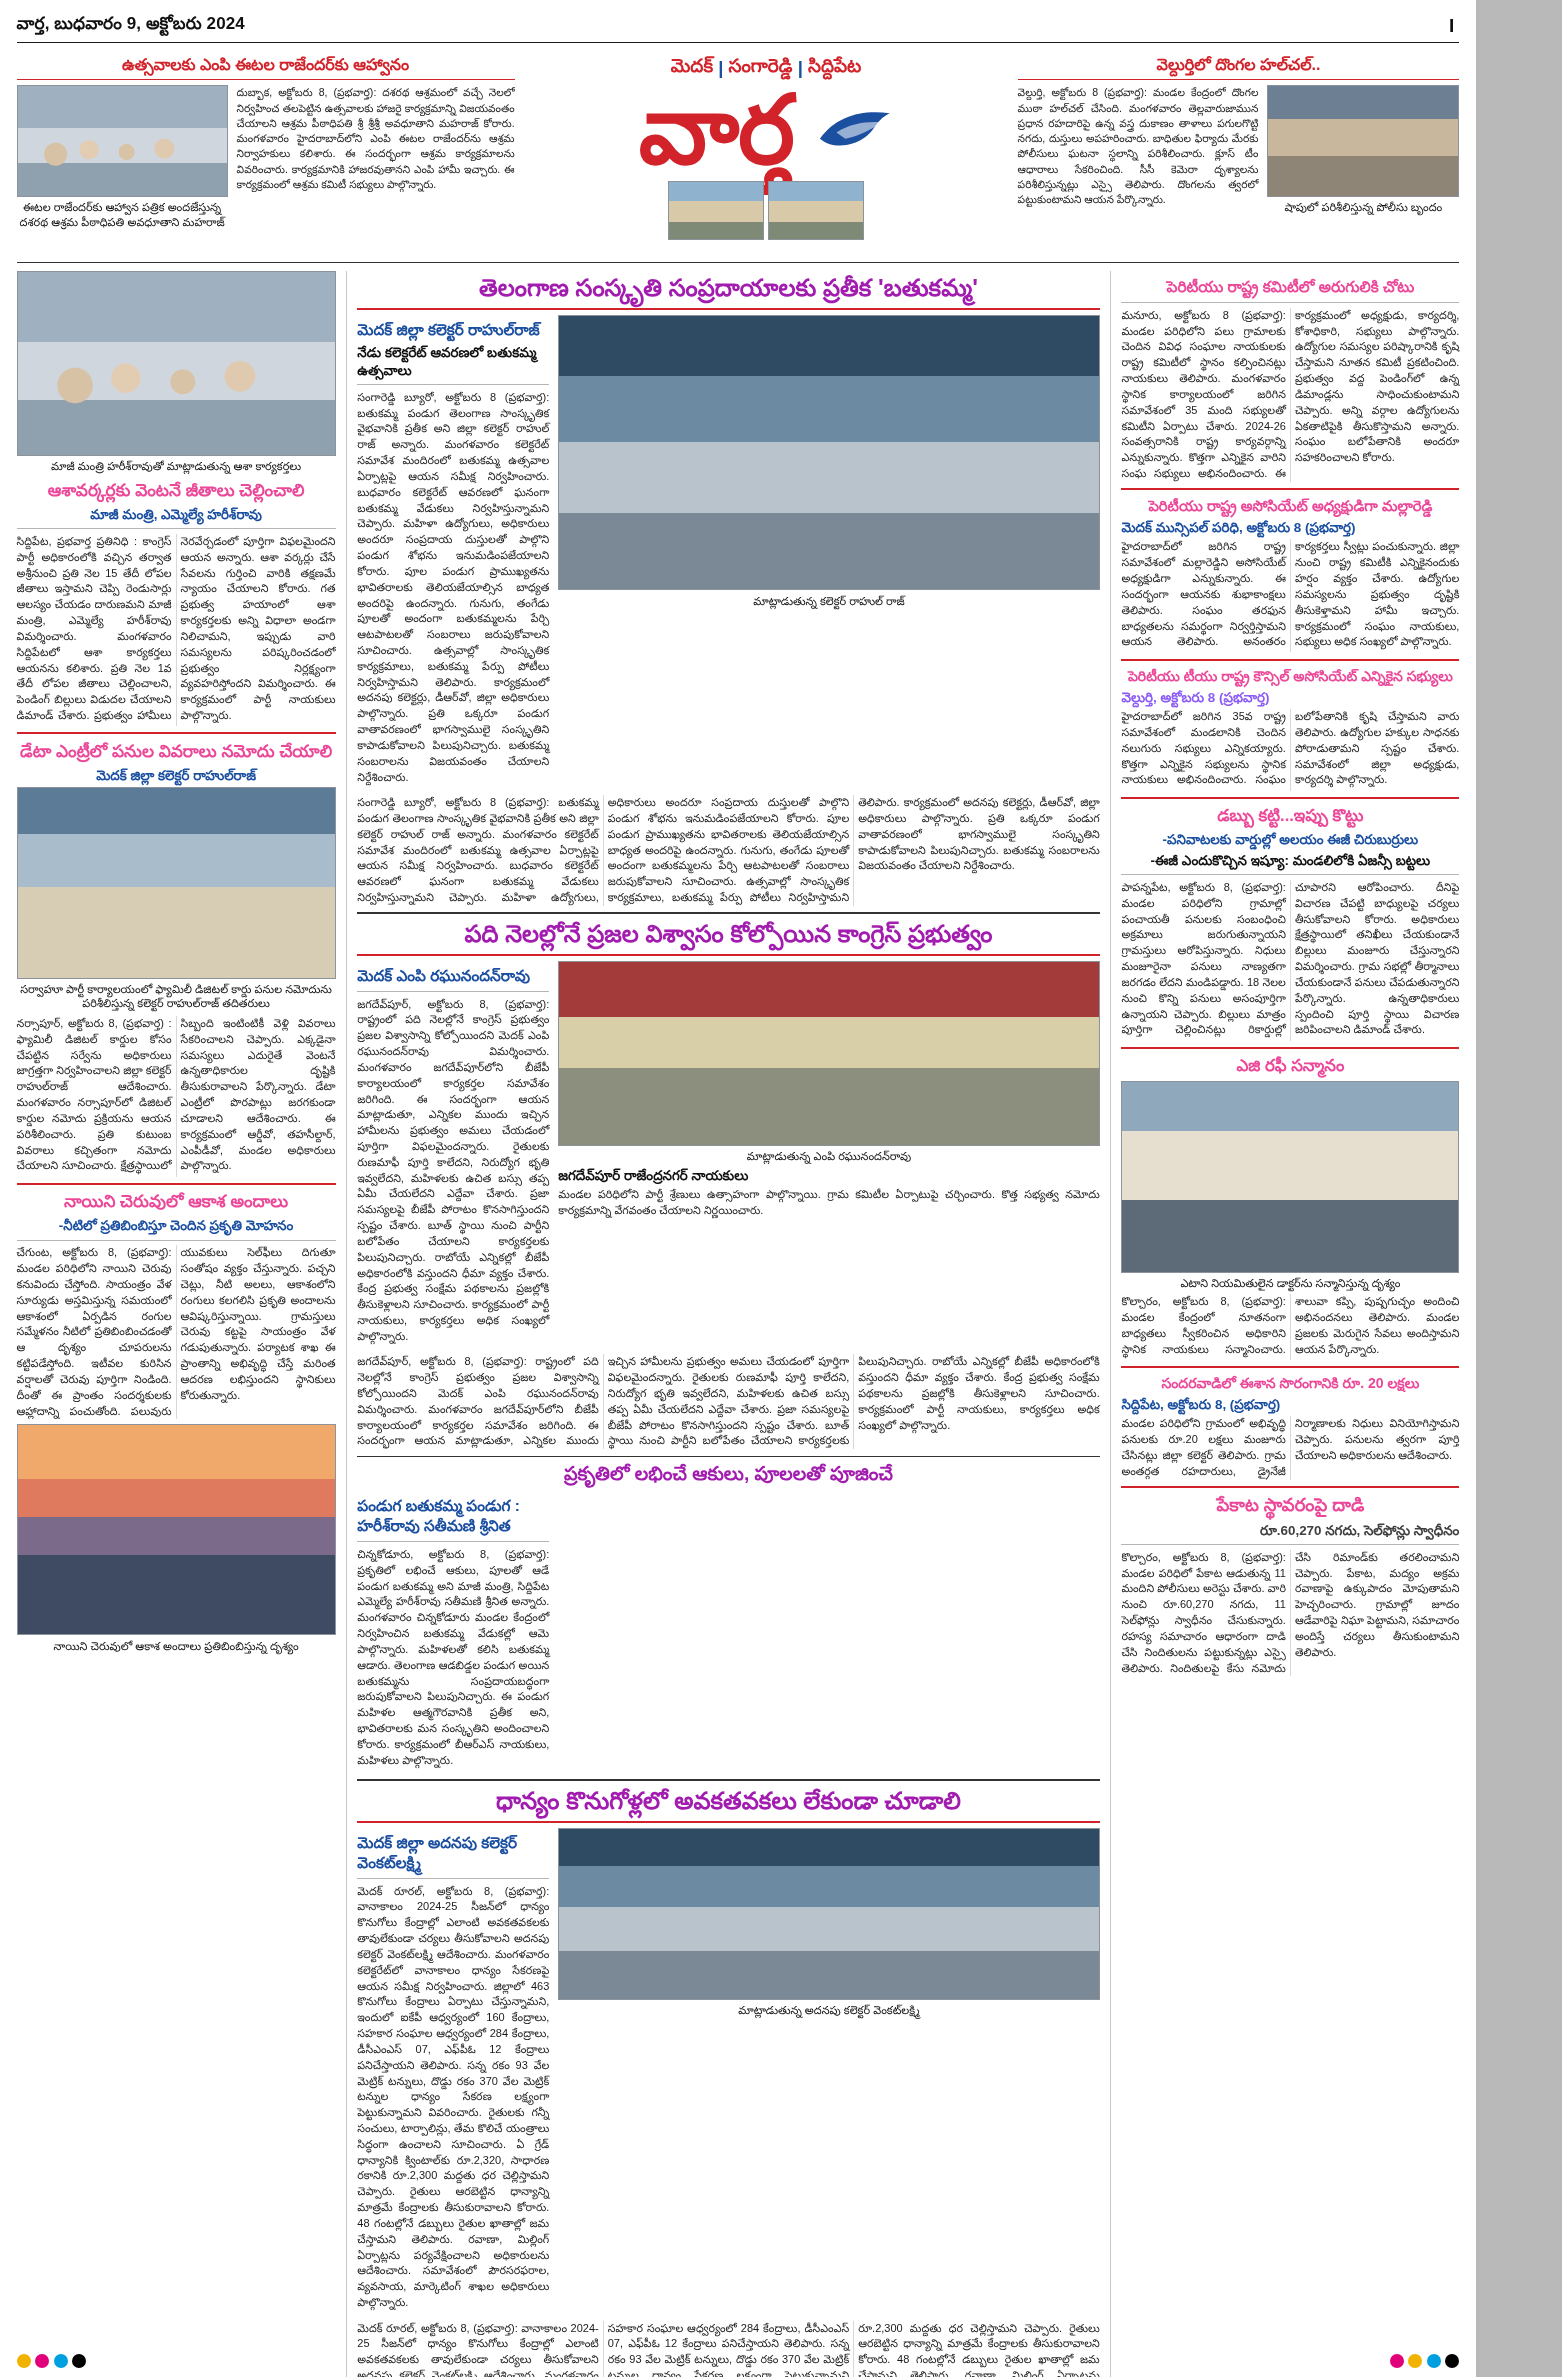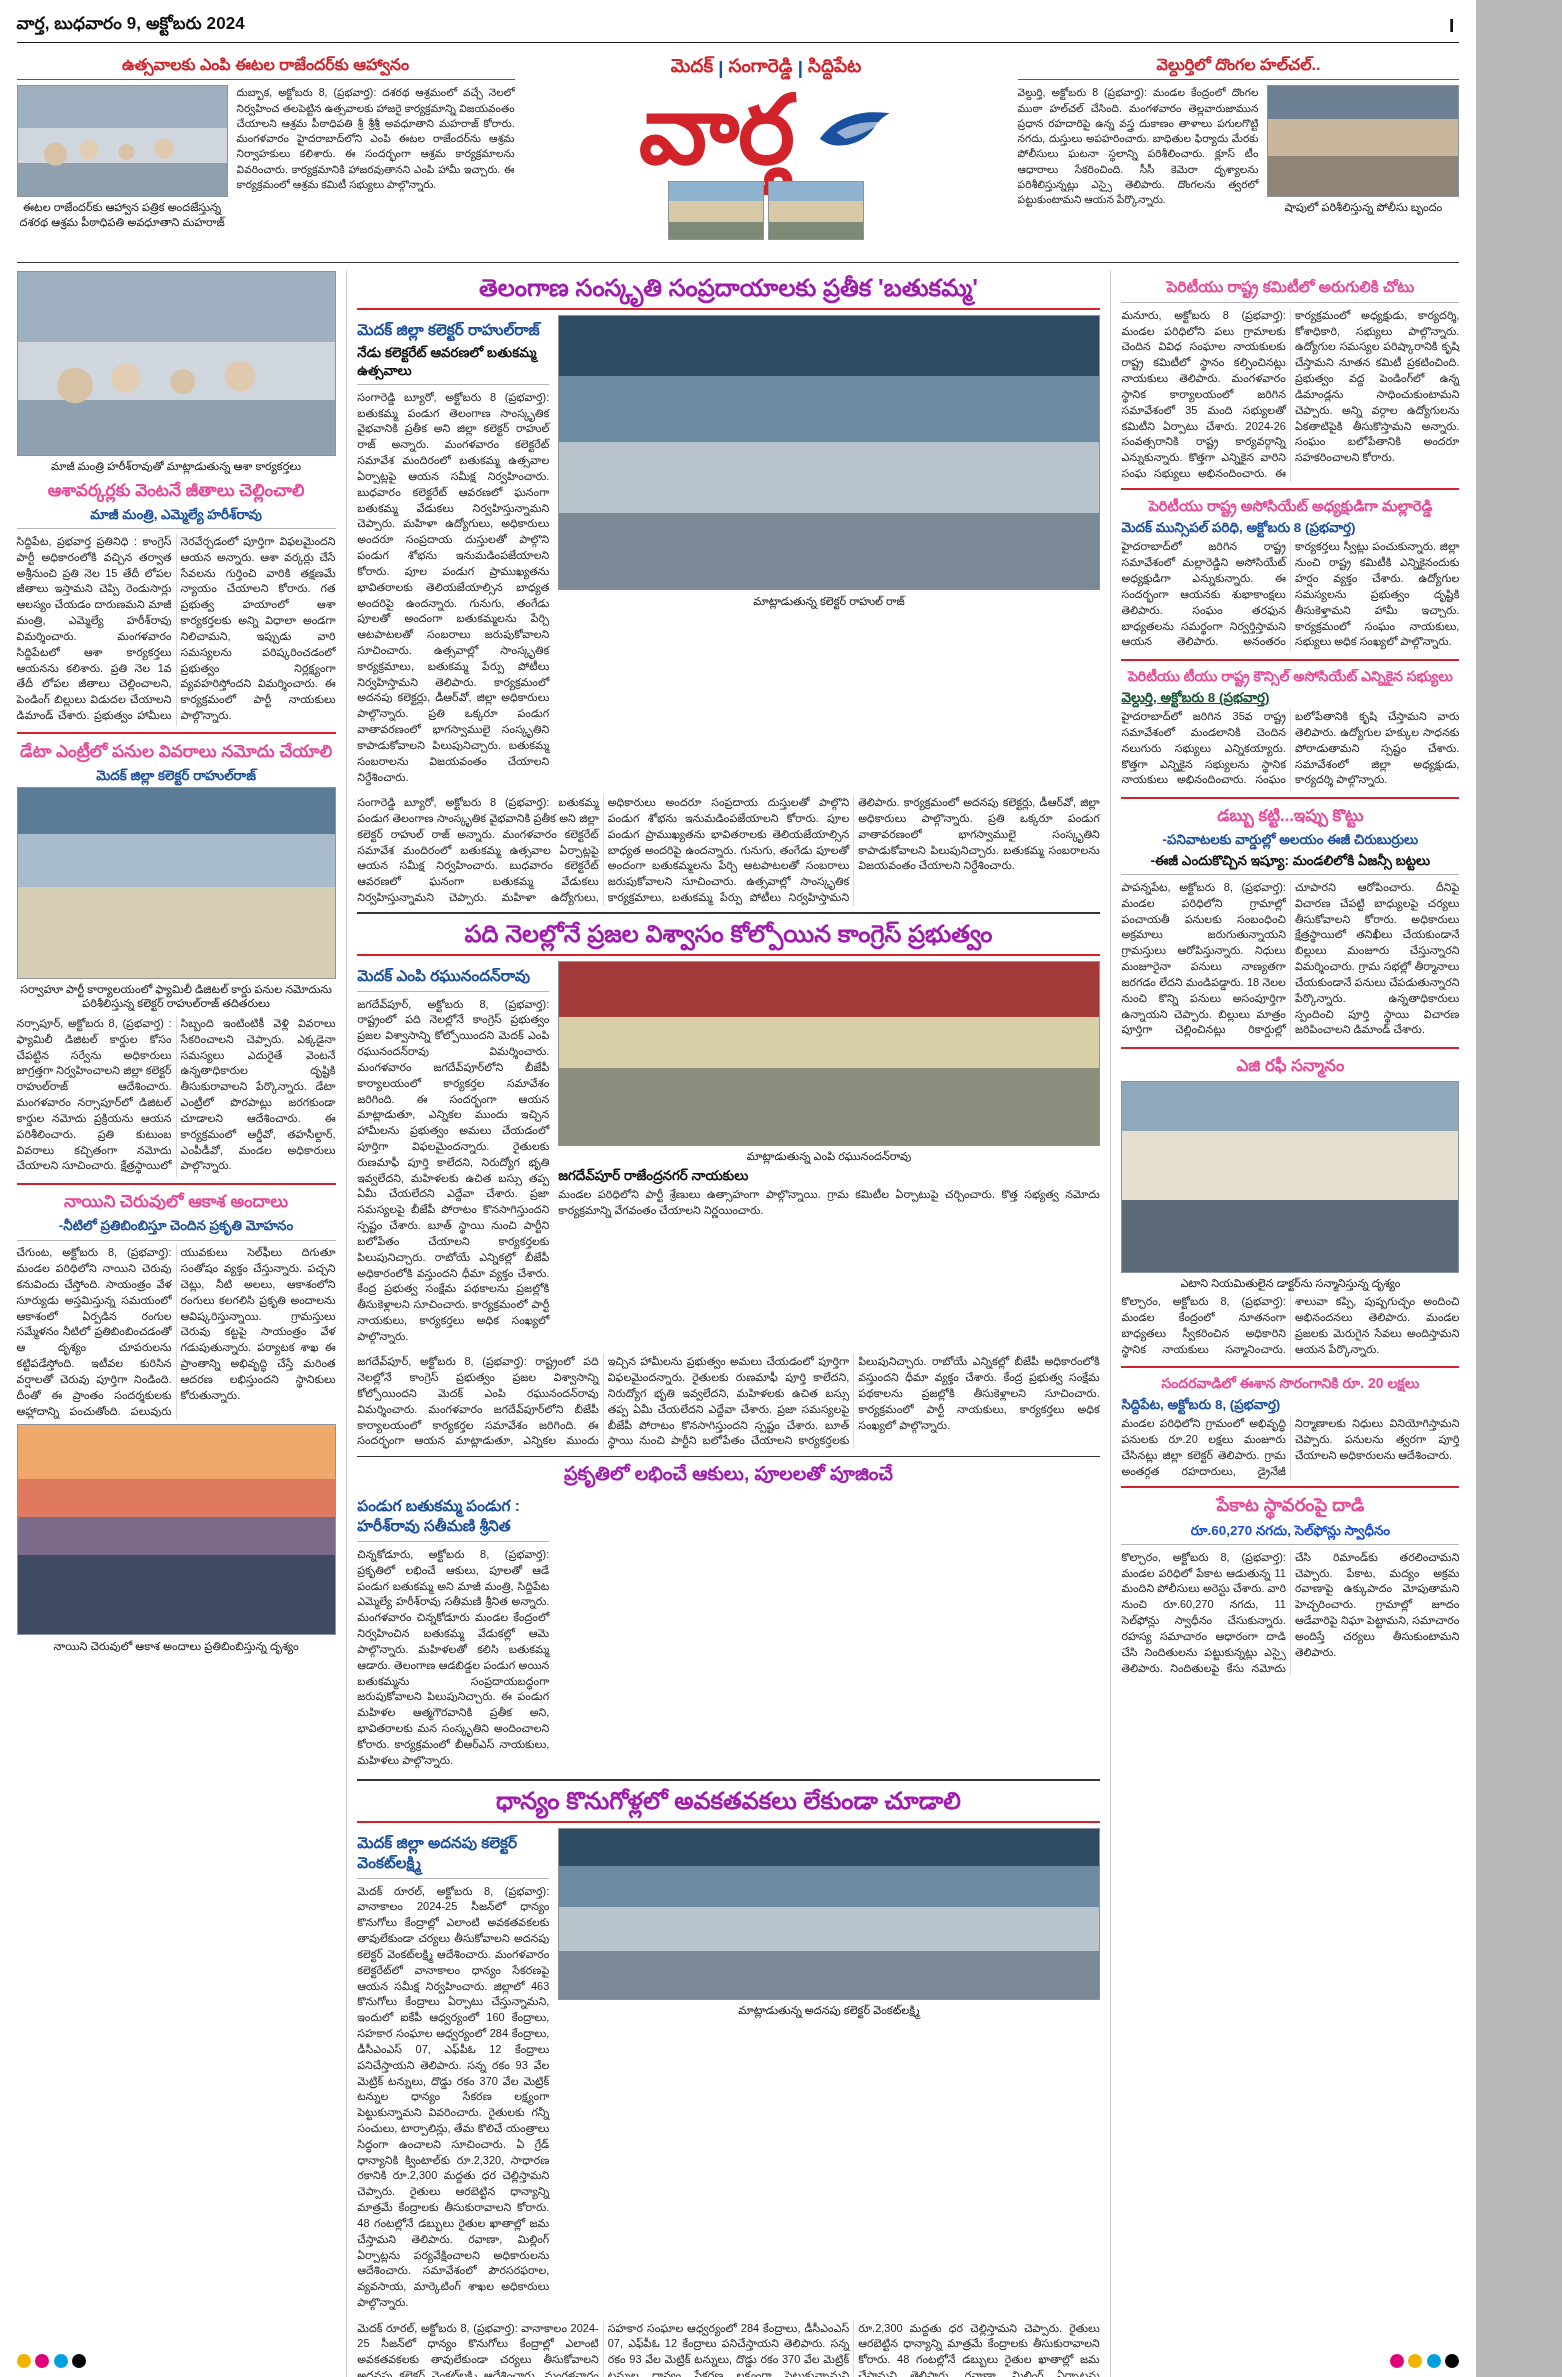--- a/index.html
+++ b/index.html
@@ -329,7 +329,7 @@
 
       <div class="news-block">
         <h3 class="subred" style="text-align:center; font-size:14px;">పెరిటీయు టీయు రాష్ట్ర కౌన్సిల్ అసోసియేట్ ఎన్నికైన సభ్యులు</h3>
-        <h4 class="small" style="color:#14532d;text-decoration:underline;">వెల్దుర్తి, అక్టోబరు 8 (ప్రభవార్త)</h4>
+        <h4 class="small" style="color:#8b5cf6;">వెల్దుర్తి, అక్టోబరు 8 (ప్రభవార్త)</h4>
         <div class="body cols2">
           <p>హైదరాబాద్‌లో జరిగిన 35వ రాష్ట్ర సమావేశంలో మండలానికి చెందిన నలుగురు సభ్యులు ఎన్నికయ్యారు. కొత్తగా ఎన్నికైన సభ్యులను స్థానిక నాయకులు అభినందించారు. సంఘం బలోపేతానికి కృషి చేస్తామని వారు తెలిపారు. ఉద్యోగుల హక్కుల సాధనకు పోరాడుతామని స్పష్టం చేశారు. సమావేశంలో జిల్లా అధ్యక్షుడు, కార్యదర్శి పాల్గొన్నారు.</p>
         </div>

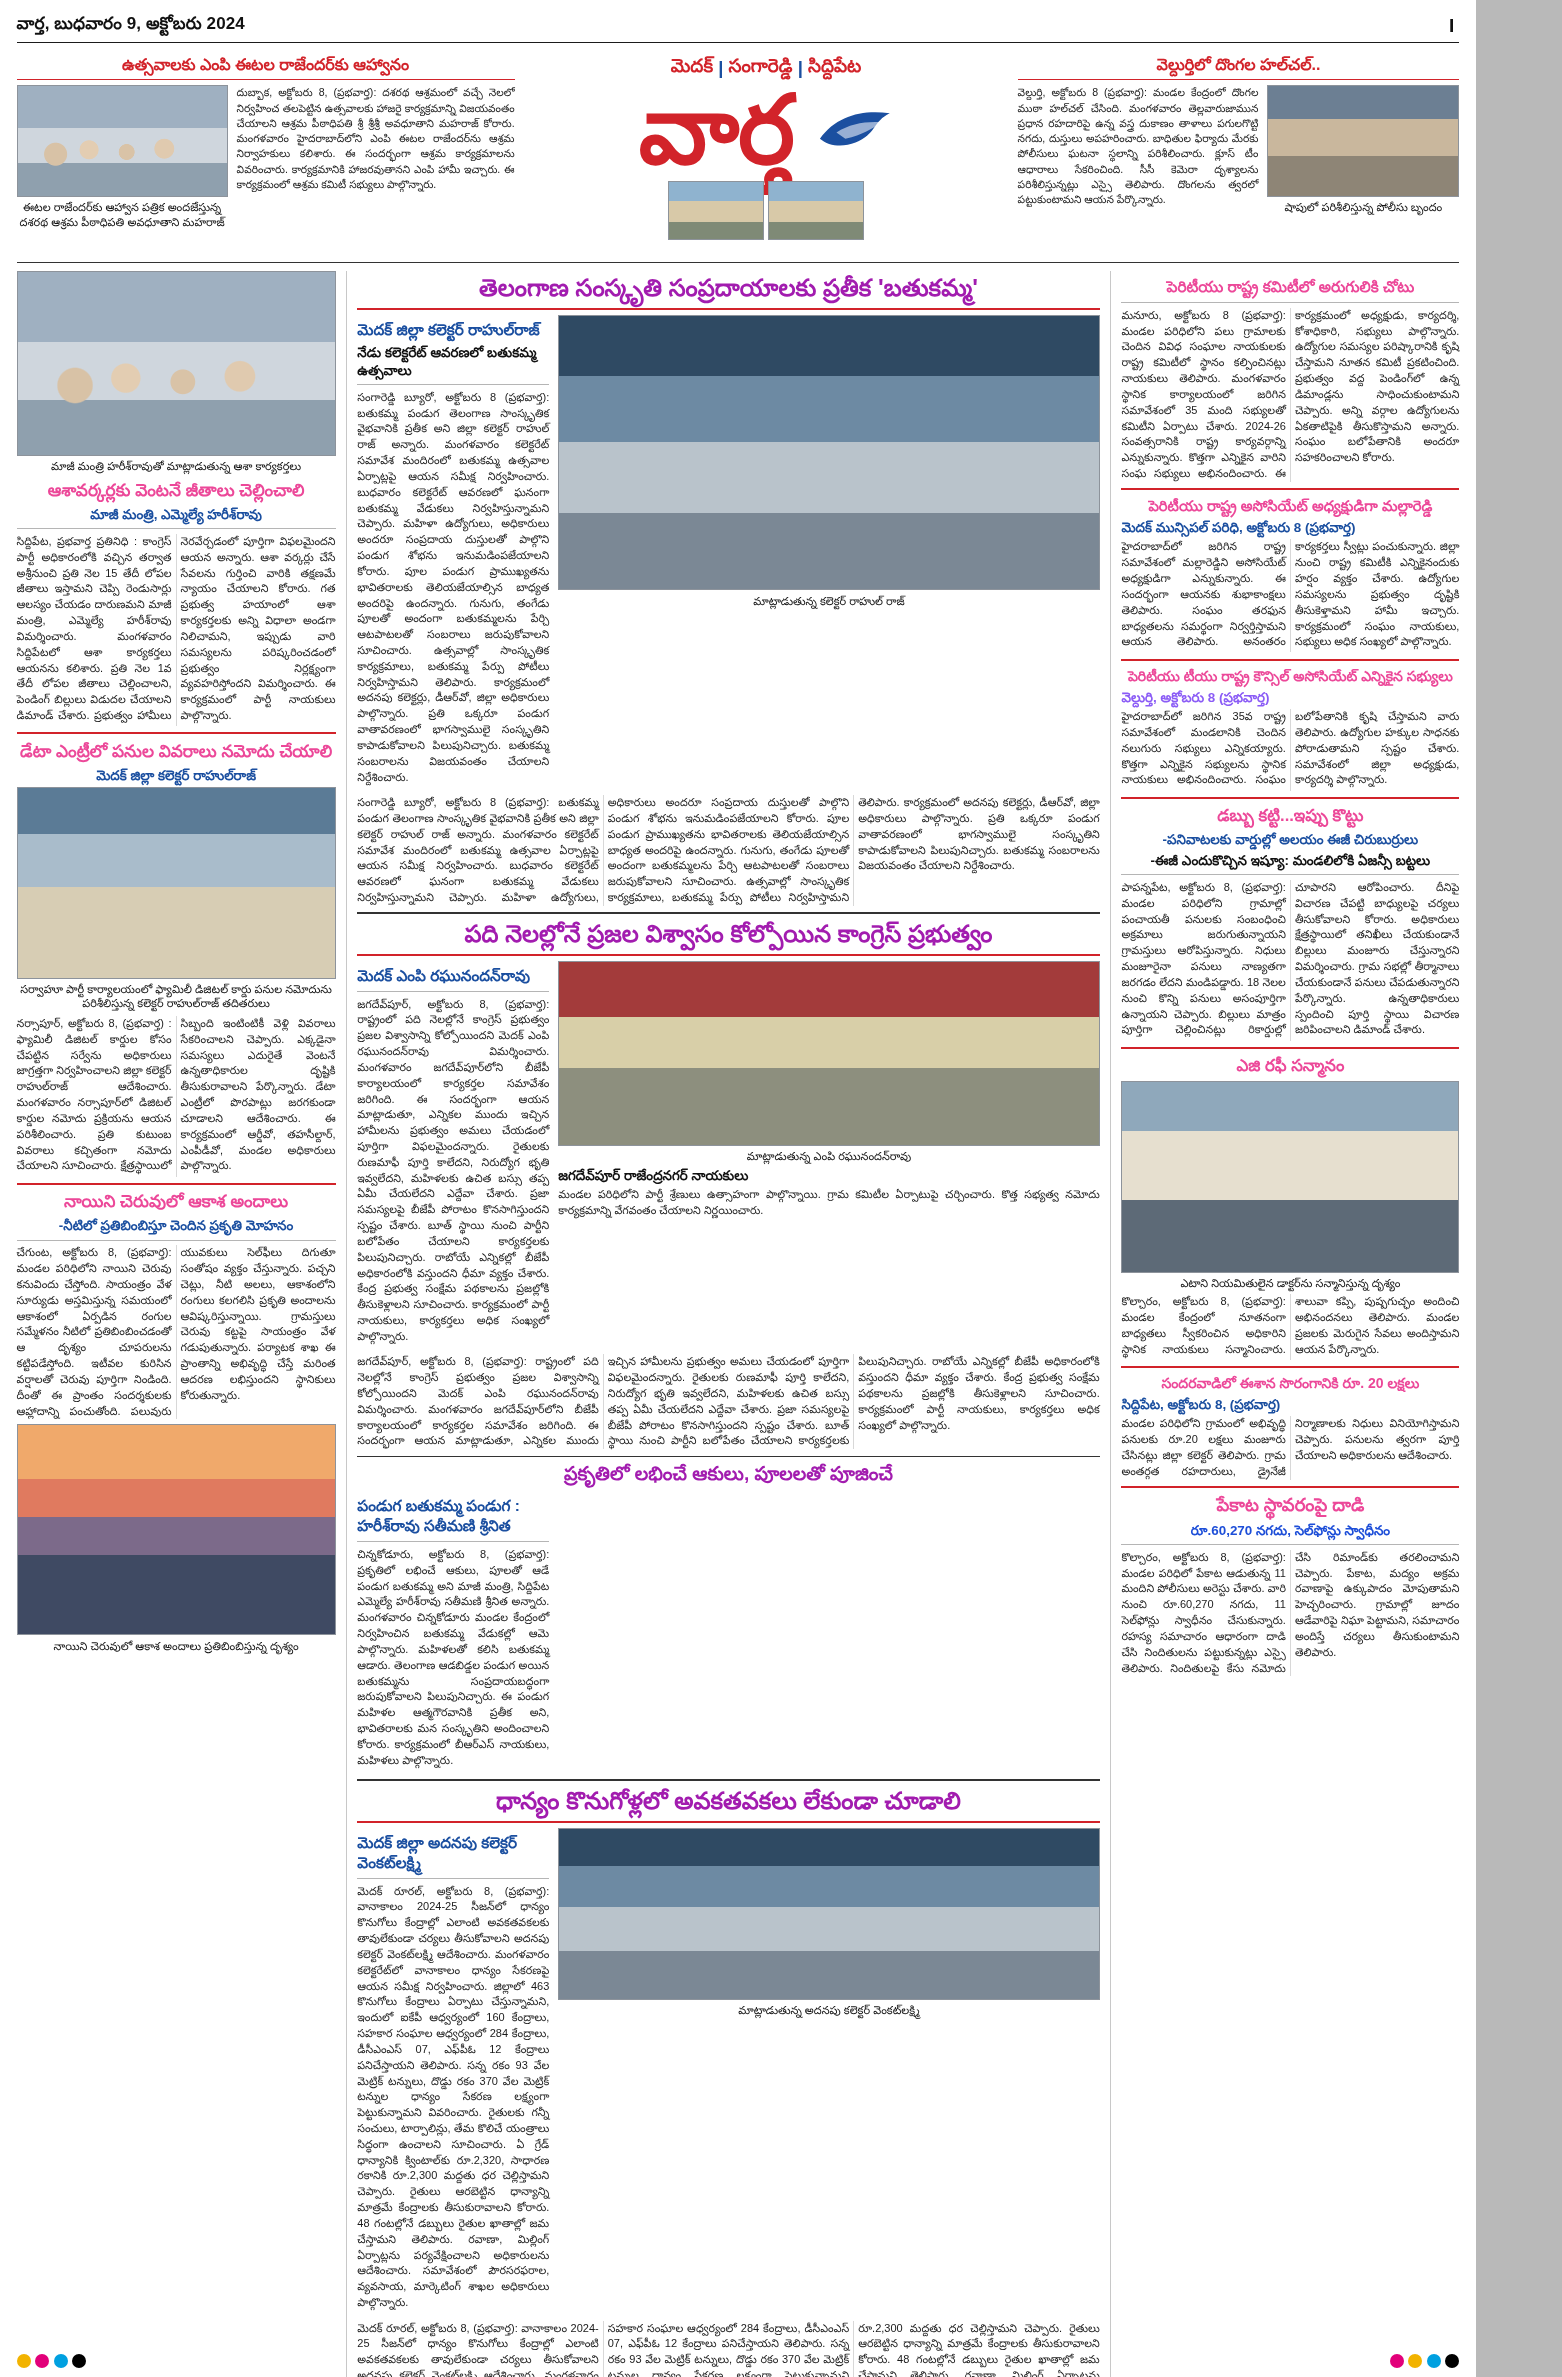--- a/index.html
+++ b/index.html
@@ -372,7 +372,7 @@
 
       <div class="news-block">
         <h3 class="subred" style="text-align:center; font-size:18px;">పేకాట స్థావరంపై దాడి</h3>
-        <h4 class="small" style="text-align:center; color:#1d4ed8;">రూ.60,270 నగదు, సెల్‌ఫోన్లు స్వాధీనం</h4>
+        <h4 class="small" style="text-align:right; color:#404040;">రూ.60,270 నగదు, సెల్‌ఫోన్లు స్వాధీనం</h4>
         <div class="hr-thin"></div>
         <div class="body cols2">
           <p>కొల్చారం, అక్టోబరు 8, (ప్రభవార్త): మండల పరిధిలో పేకాట ఆడుతున్న 11 మందిని పోలీసులు అరెస్టు చేశారు. వారి నుంచి రూ.60,270 నగదు, 11 సెల్‌ఫోన్లు స్వాధీనం చేసుకున్నారు. రహస్య సమాచారం ఆధారంగా దాడి చేసి నిందితులను పట్టుకున్నట్లు ఎస్సై తెలిపారు. నిందితులపై కేసు నమోదు చేసి రిమాండ్‌కు తరలించామని చెప్పారు. పేకాట, మద్యం అక్రమ రవాణాపై ఉక్కుపాదం మోపుతామని హెచ్చరించారు. గ్రామాల్లో జూదం ఆడేవారిపై నిఘా పెట్టామని, సమాచారం అందిస్తే చర్యలు తీసుకుంటామని తెలిపారు.</p>

